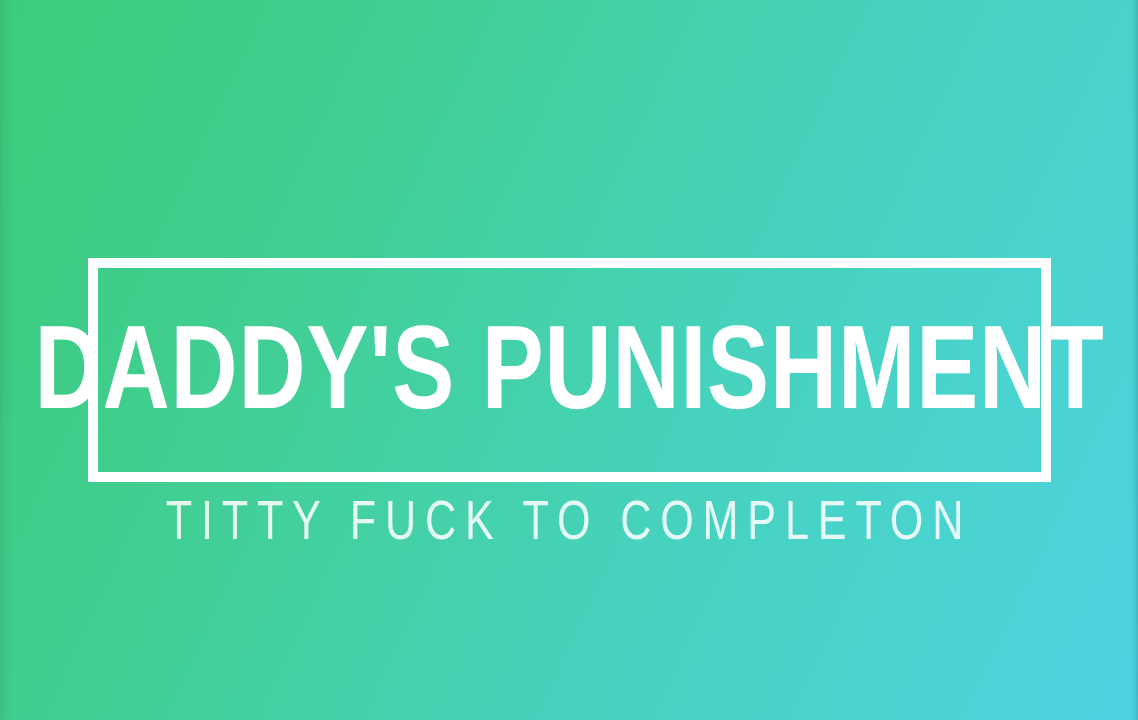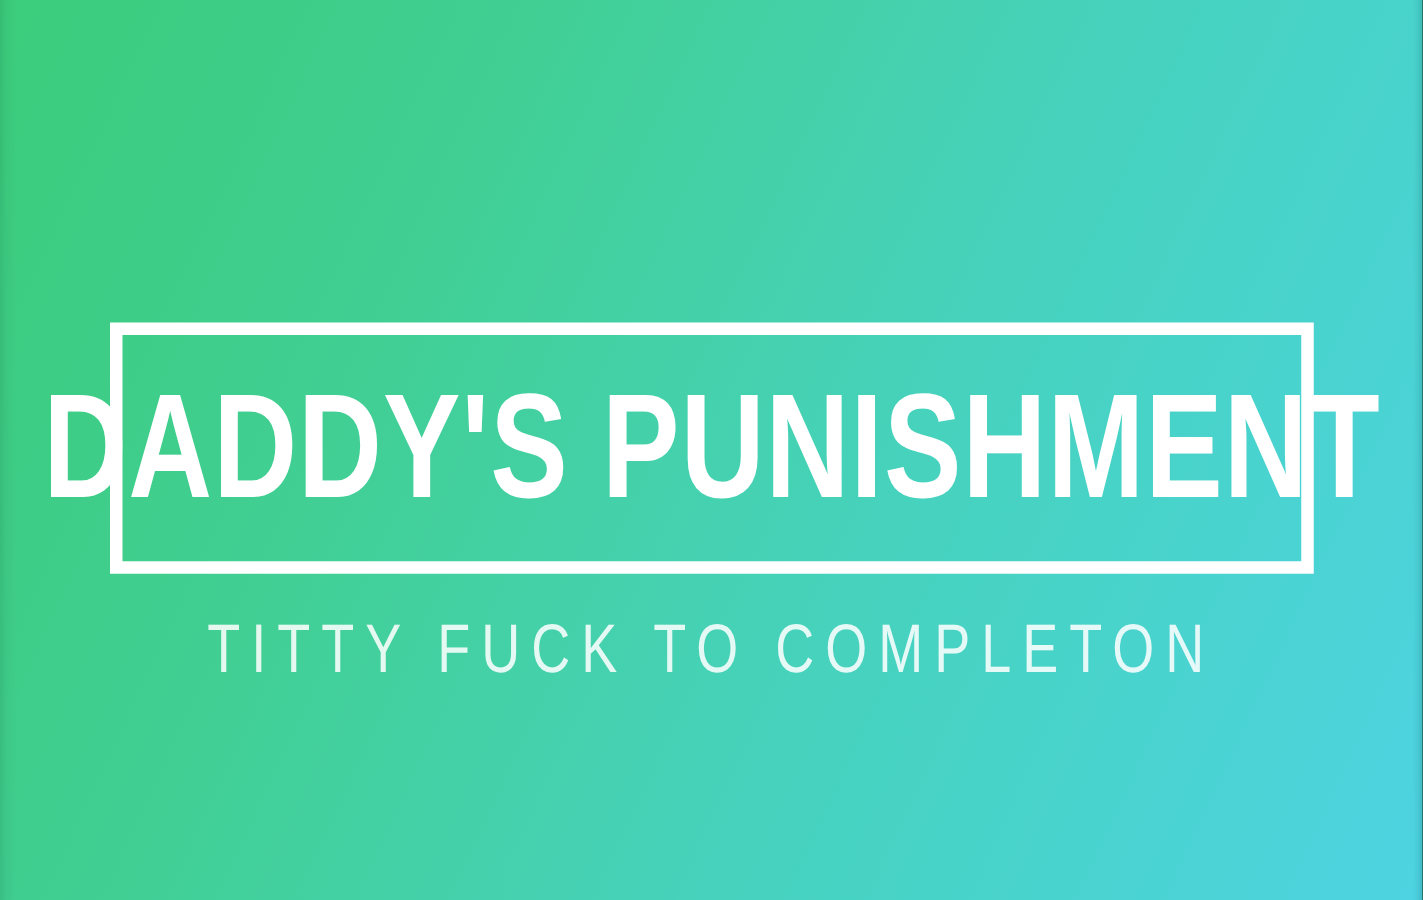--- a/index.html
+++ b/index.html
@@ -56,7 +56,7 @@
     left: 88px;
     top: 258px;
     width: 963px;
-    height: 201px;
+    height: 224px;
     box-sizing: border-box;
     border: 10px solid #ffffff;
     display: flex;

